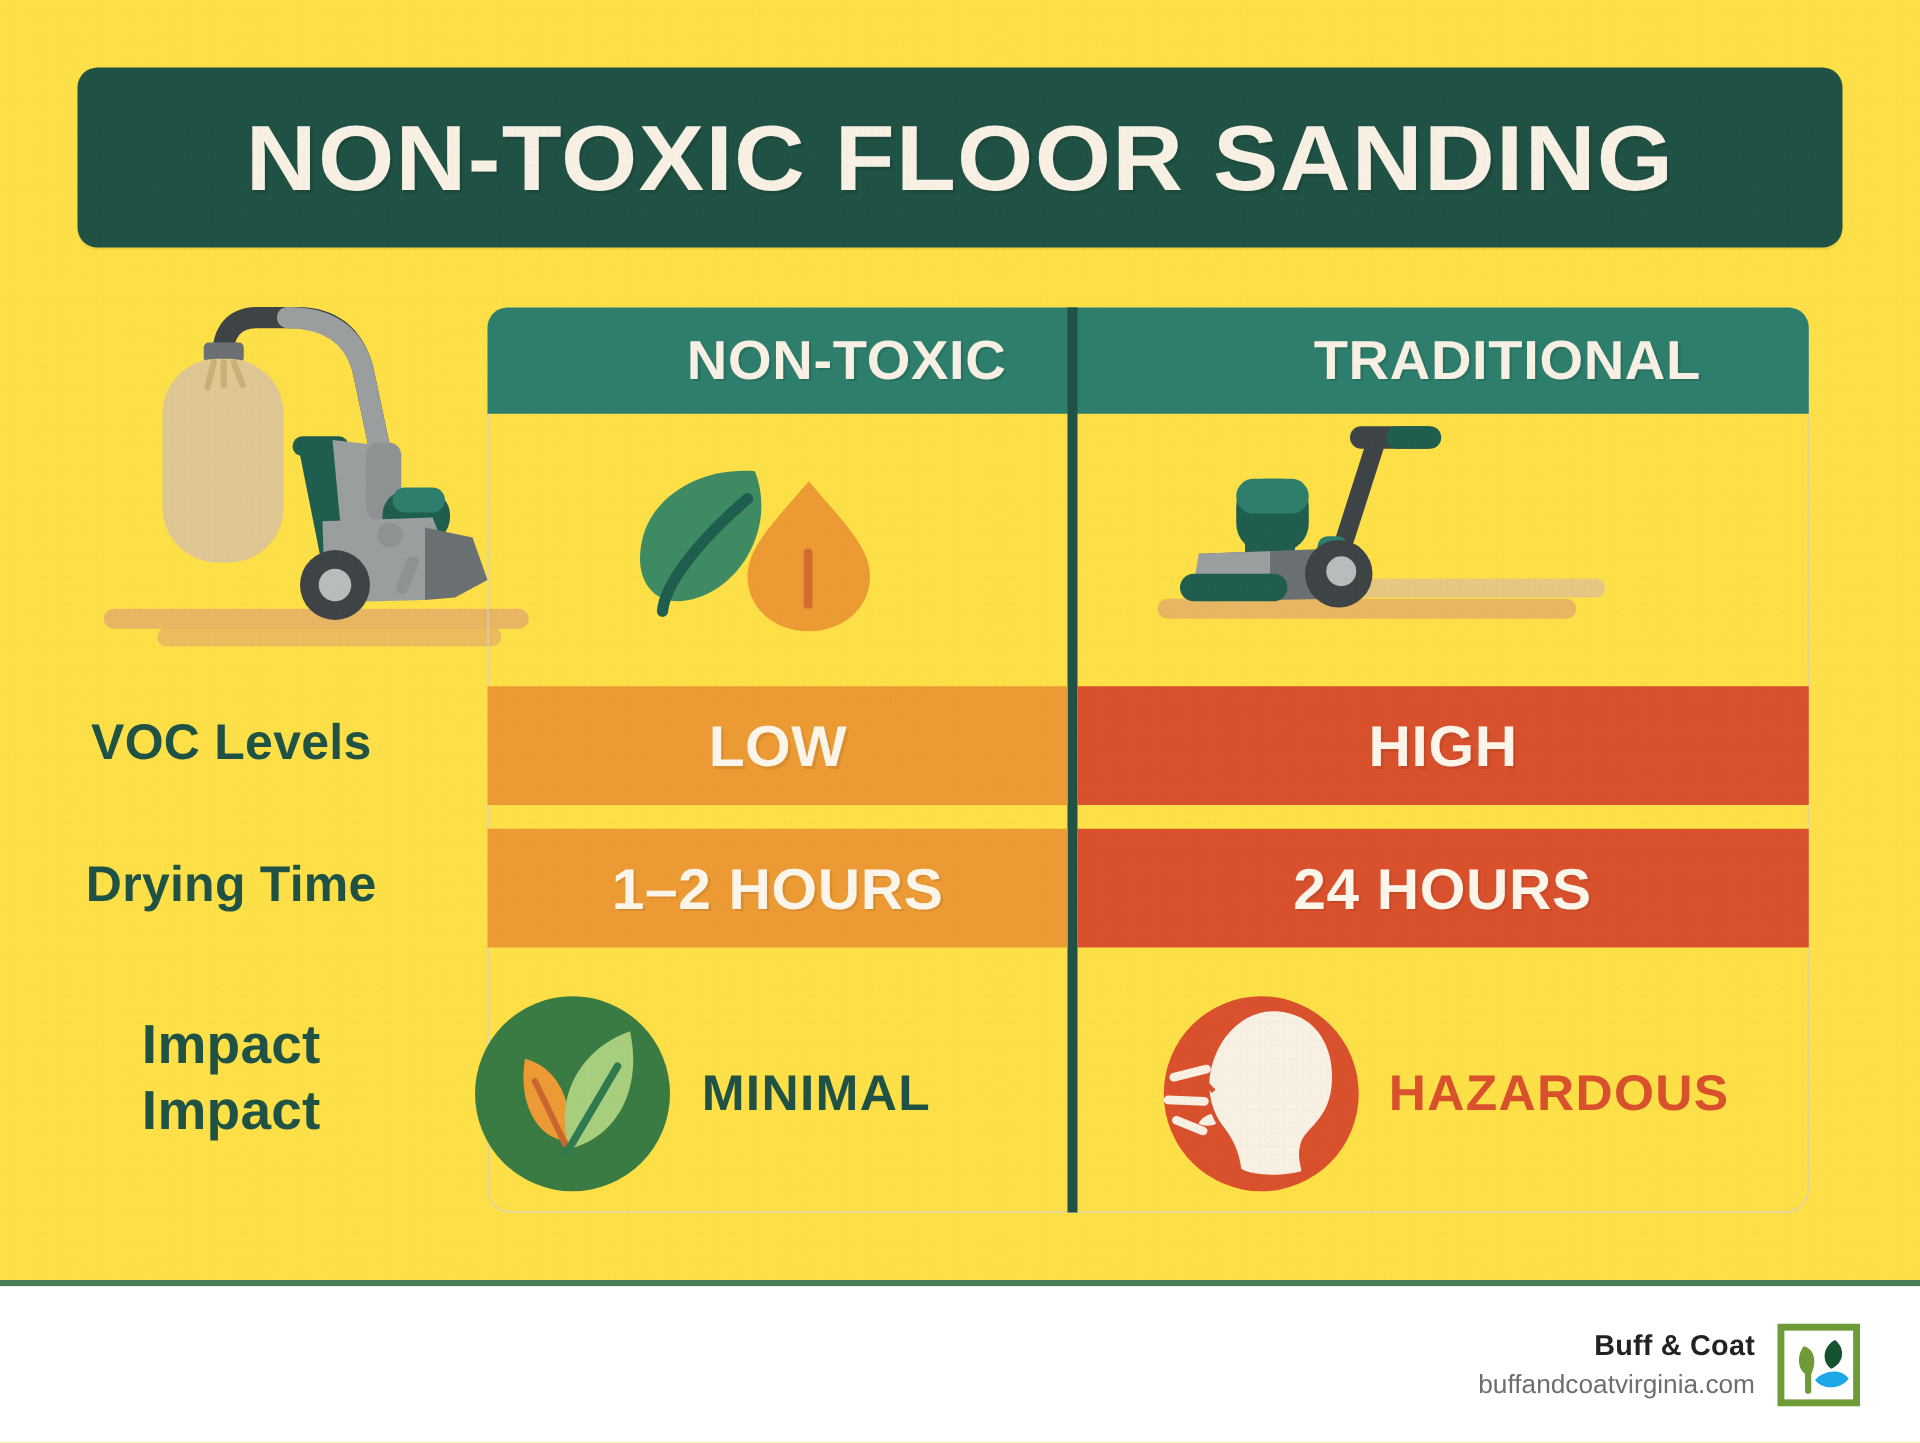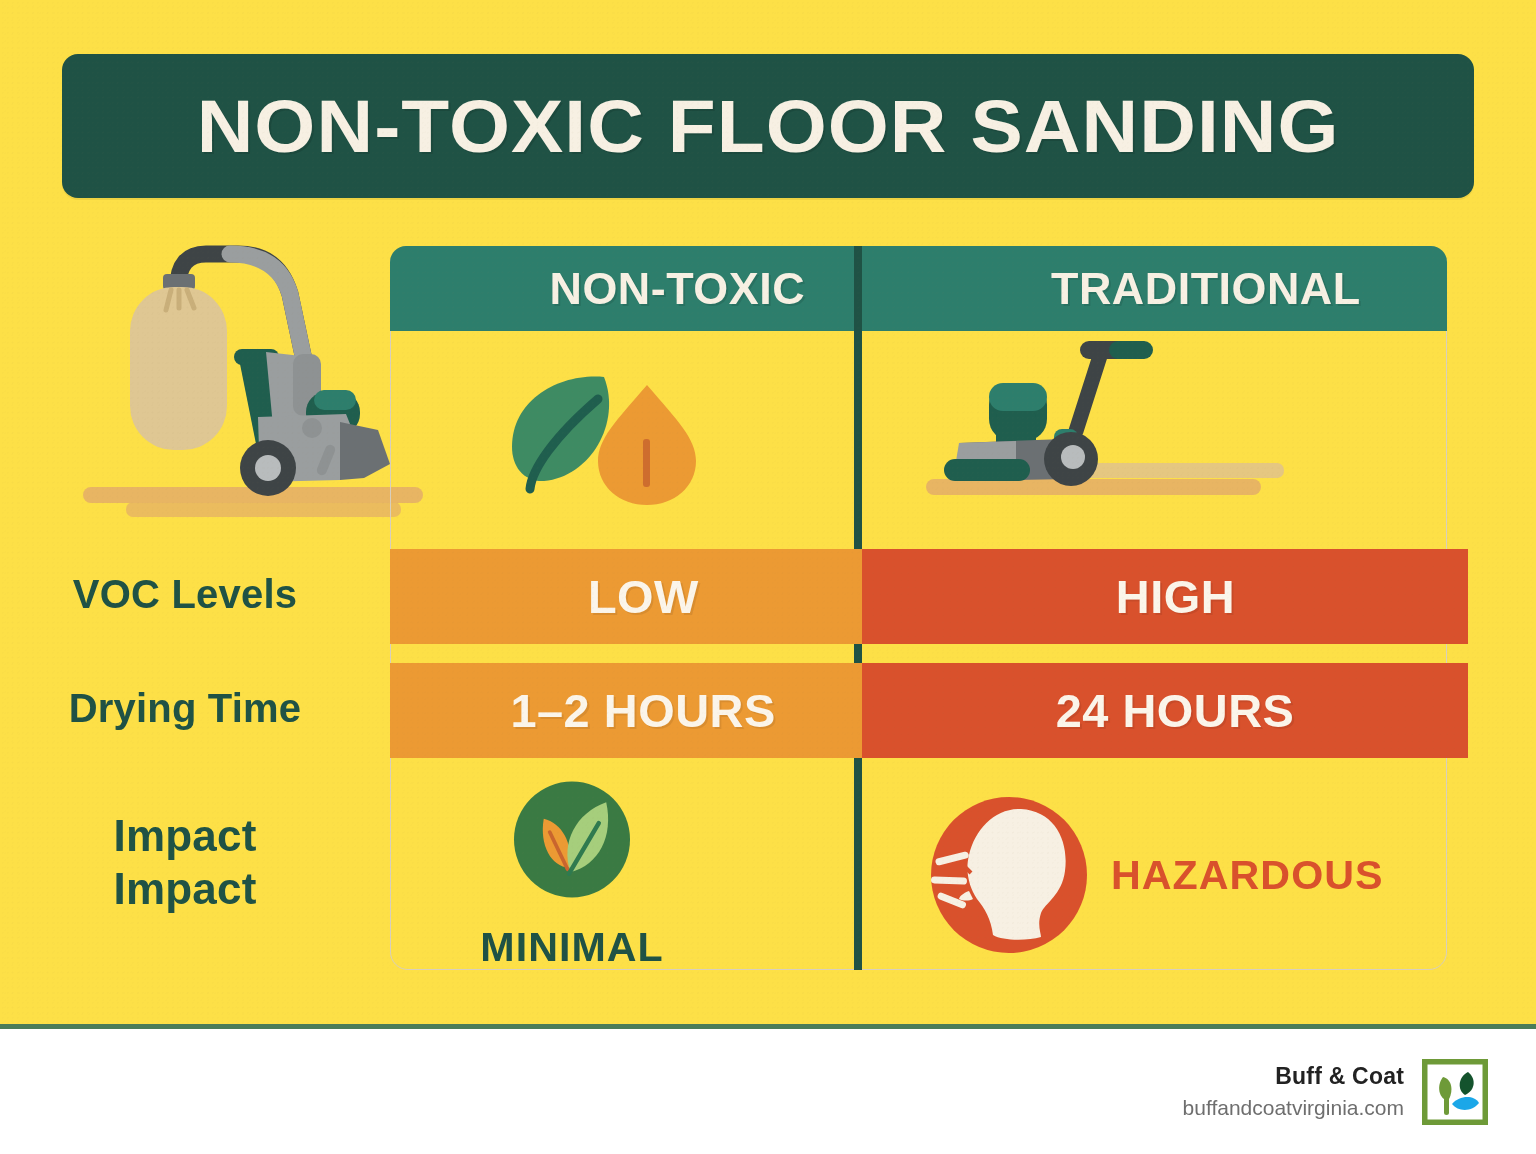--- a/index.html
+++ b/index.html
@@ -127,7 +127,6 @@
     display: flex;
     align-items: center;
     justify-content: center;
-    padding-left: 21px;
   }
   .bar-text {
     color: #FBF5EA;

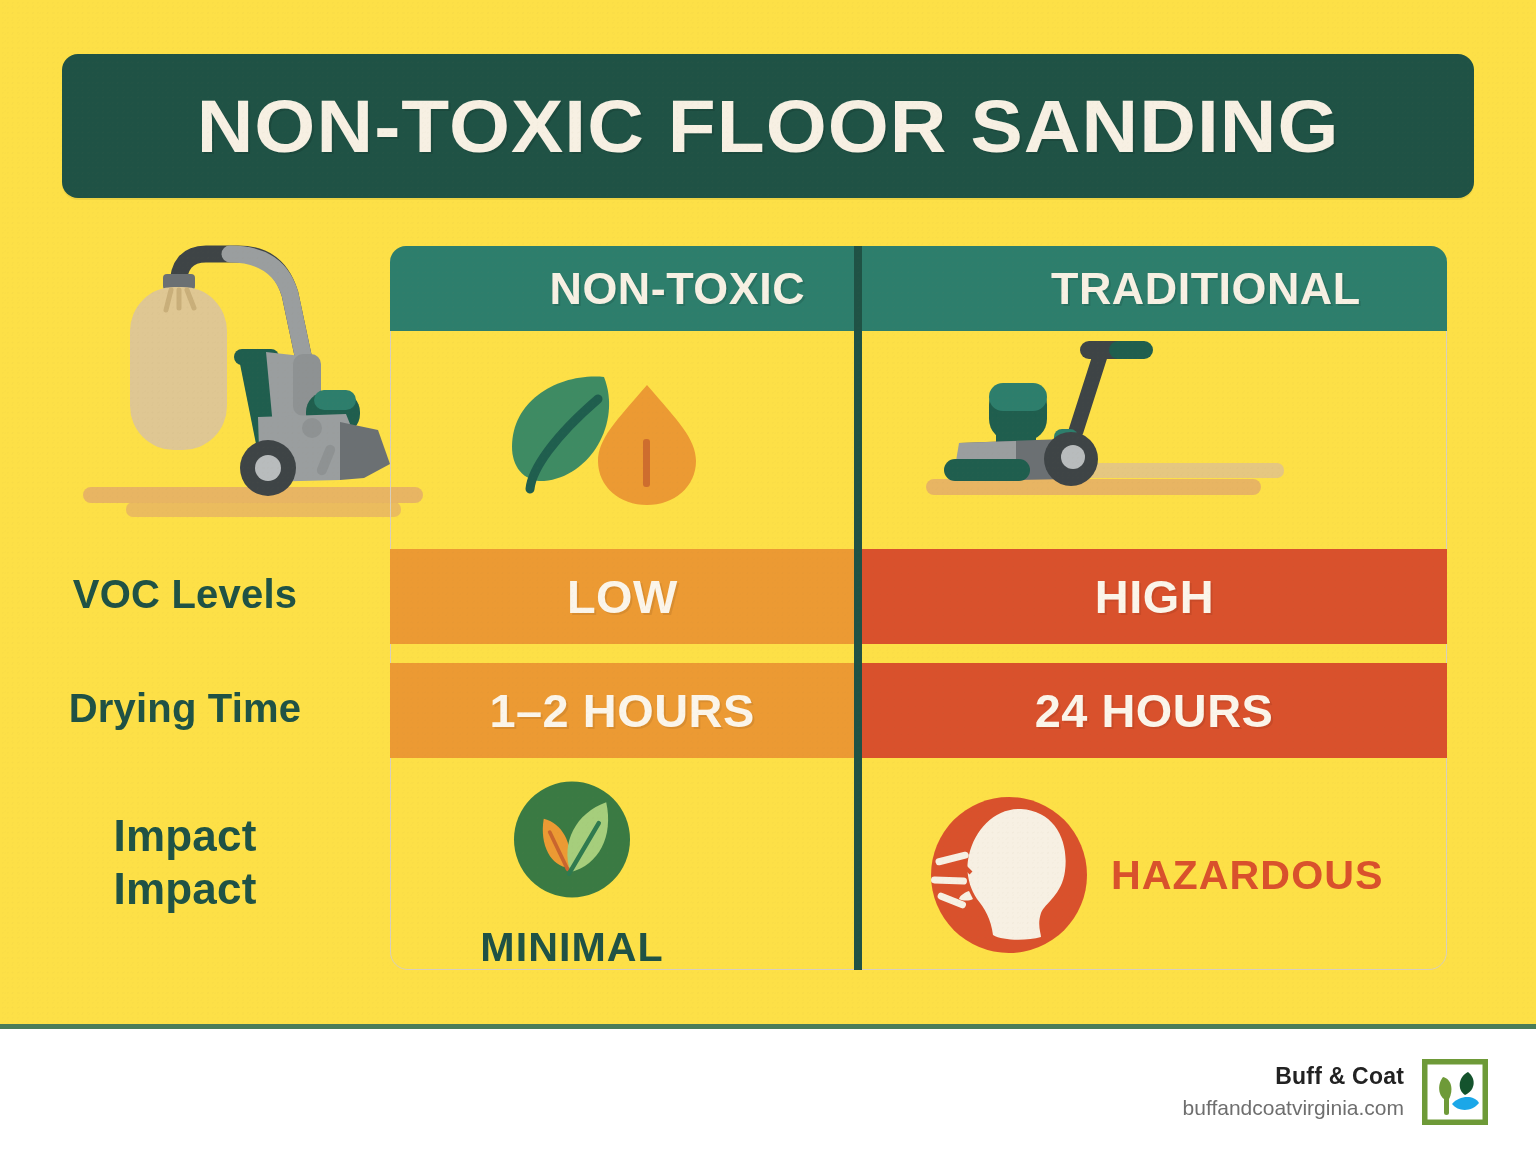--- a/index.html
+++ b/index.html
@@ -170,7 +170,7 @@
     align-items: center;
     gap: 26px;
   }
-  .health-nt { left: 386px; width: 372px; justify-content: center; flex-direction: column; }
+  .health-nt { left: 374px; width: 372px; justify-content: center; }
   .health-tr { left: 862px; width: 585px; justify-content: center; }
   .health-word {
     font-size: 40px;

